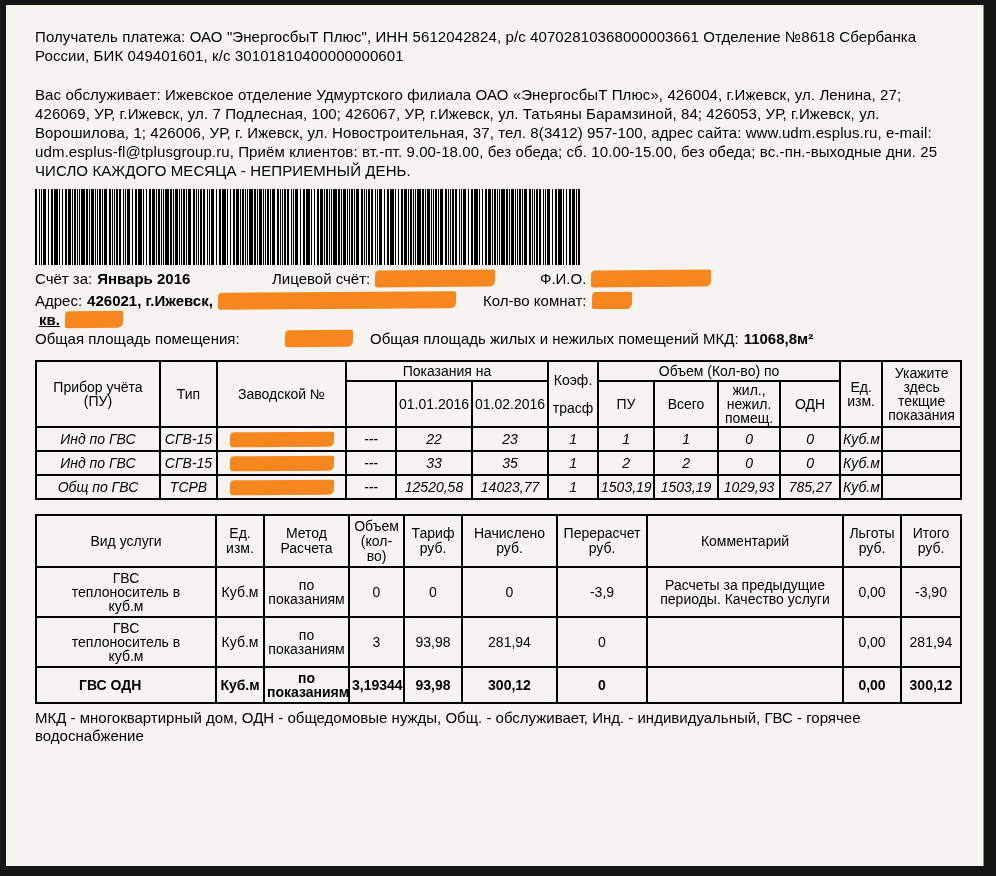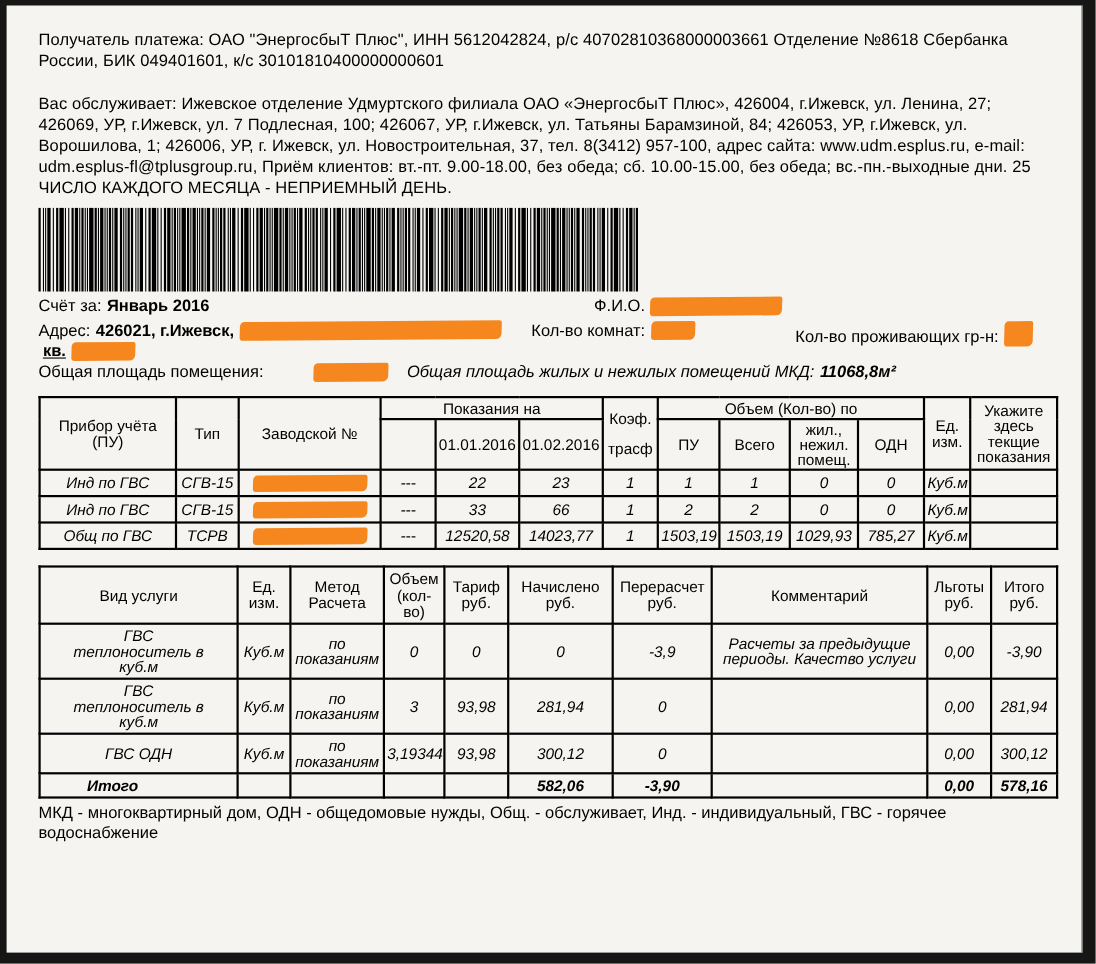--- a/index.html
+++ b/index.html
@@ -258,6 +258,9 @@
   <div class="account">
     <span class="row-item" style="left:0;top:0;">
       <span class="lbl">Счёт за:</span><span class="b">Январь 2016</span>
+    </span>
+    <span class="row-item" style="left:237px;top:0;">
+      <span class="lbl">Лицевой счёт:</span><span class="redact rw120"></span>
     </span>
     <span class="row-item" style="left:505px;top:0;">
       <span class="lbl">Ф.И.О.</span><span class="redact rw120"></span>

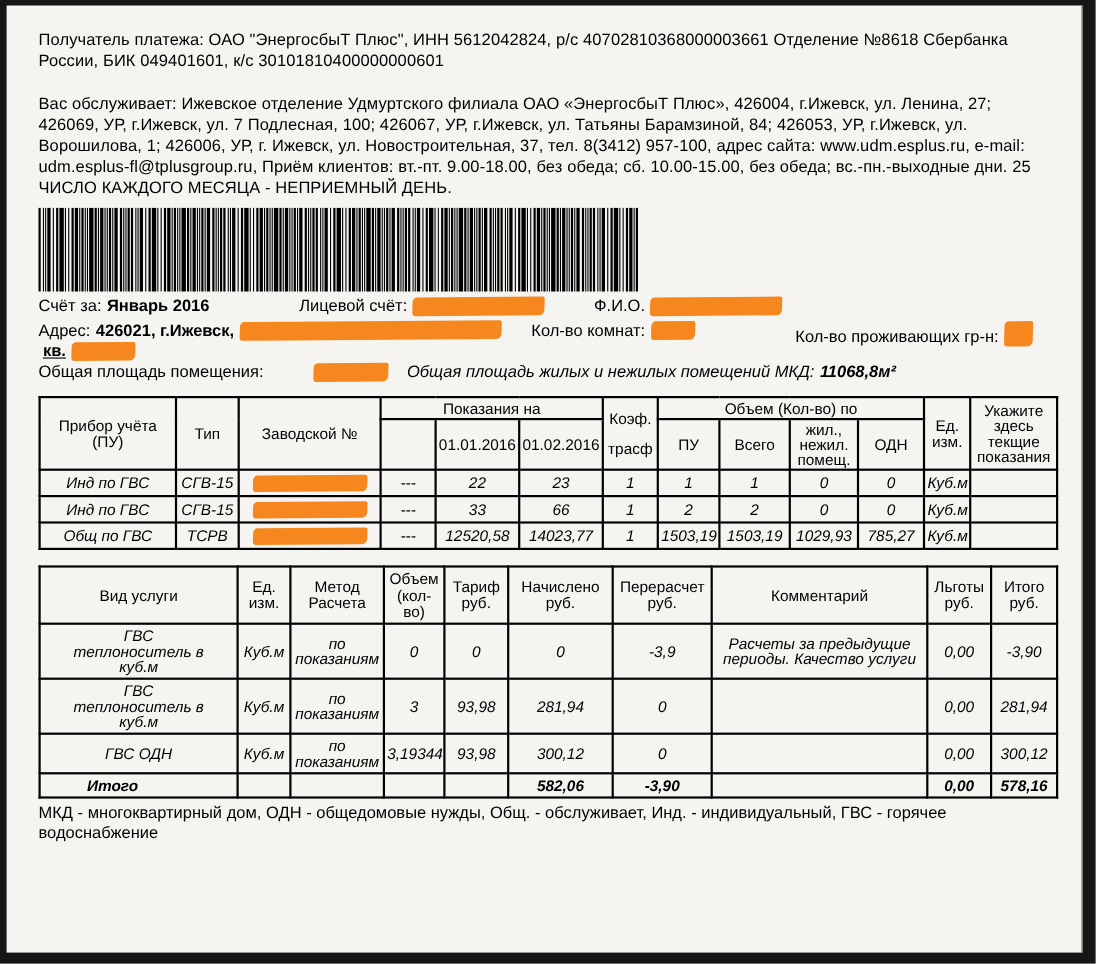--- a/index.html
+++ b/index.html
@@ -271,9 +271,6 @@
     </span>
     <span class="row-item" style="left:448px;top:22px;">
       <span class="lbl">Кол-во комнат:</span><span class="redact rw40"></span>
-    </span>
-    <span class="row-item" style="left:688px;top:22px;">
-      <span class="lbl">Кол-во проживающих гр-н:</span><span class="redact rw26"></span>
     </span>
 
     <span class="row-item" style="left:4px;top:41px;text-decoration:underline;">

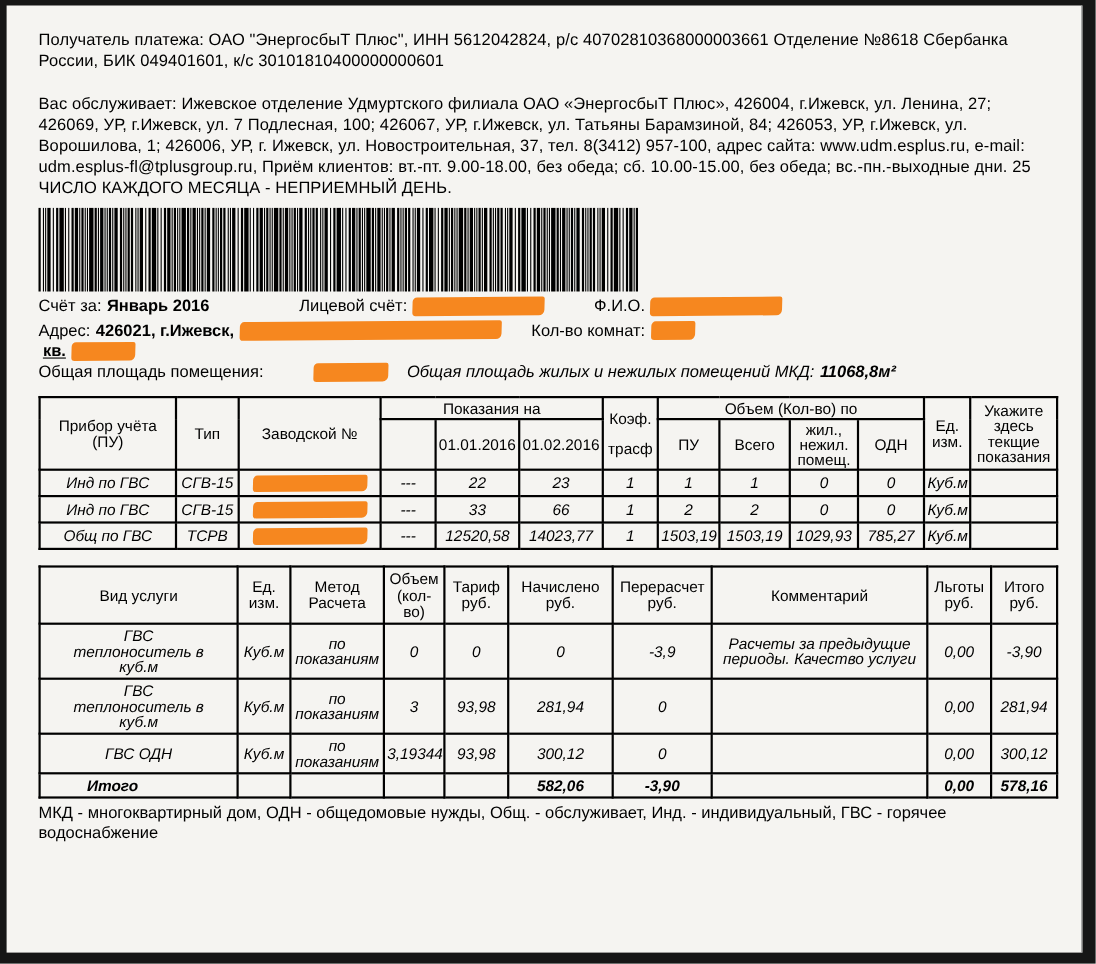--- a/index.html
+++ b/index.html
@@ -279,7 +279,7 @@
 
     <span class="row-item" style="left:0;top:60px;">Общая площадь помещения:</span>
     <span class="row-item" style="left:250px;top:60px;"><span class="redact rw68"></span></span>
-    <span class="row-item" style="left:335px;top:60px;font-style:italic;">
+    <span class="row-item" style="left:335px;top:60px;">
       <span class="lbl">Общая площадь жилых и нежилых помещений МКД:</span><span class="b">11068,8м²</span>
     </span>
   </div>

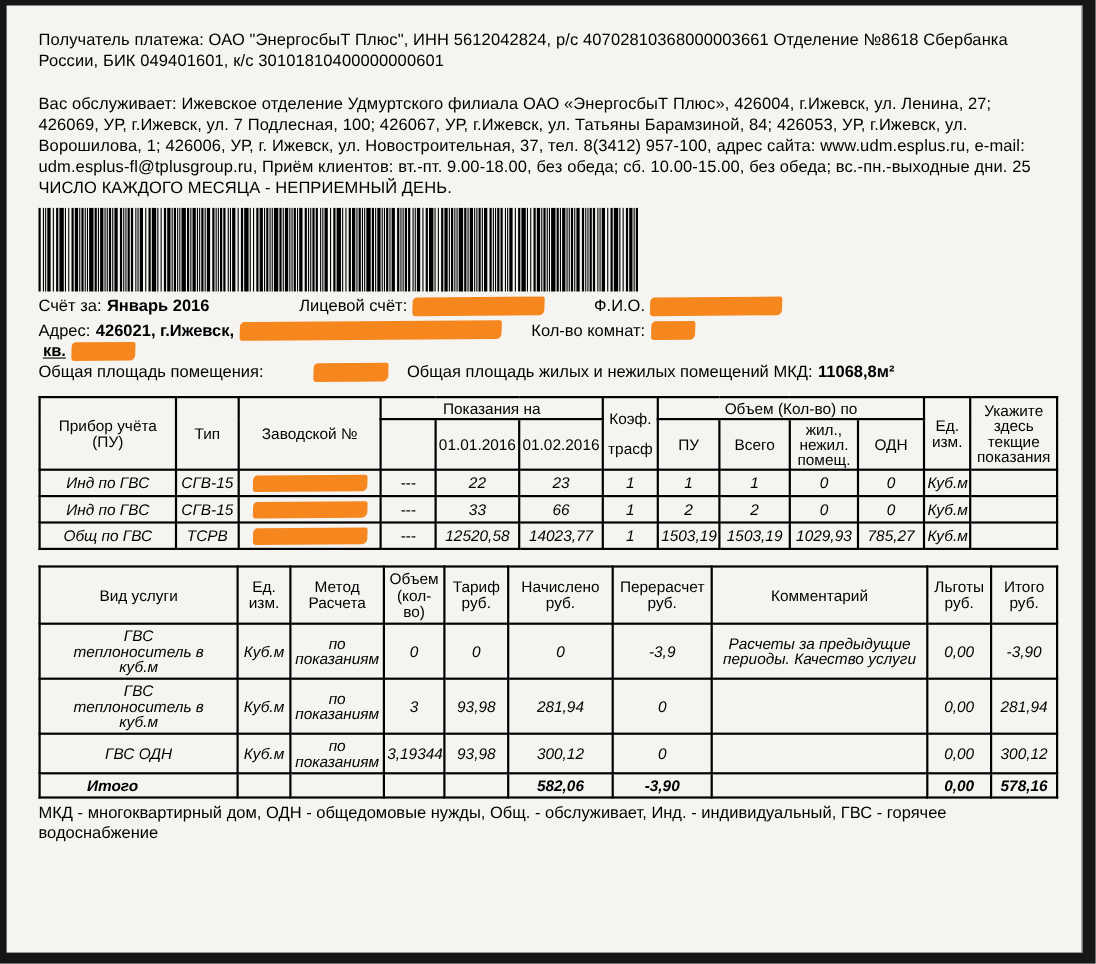--- a/index.html
+++ b/index.html
@@ -352,7 +352,7 @@
           <td><span class="redact rw104"></span></td>
           <td>---</td>
           <td>33</td>
-          <td>66</td>
+          <td>35</td>
           <td>1</td>
           <td>2</td>
           <td>2</td>

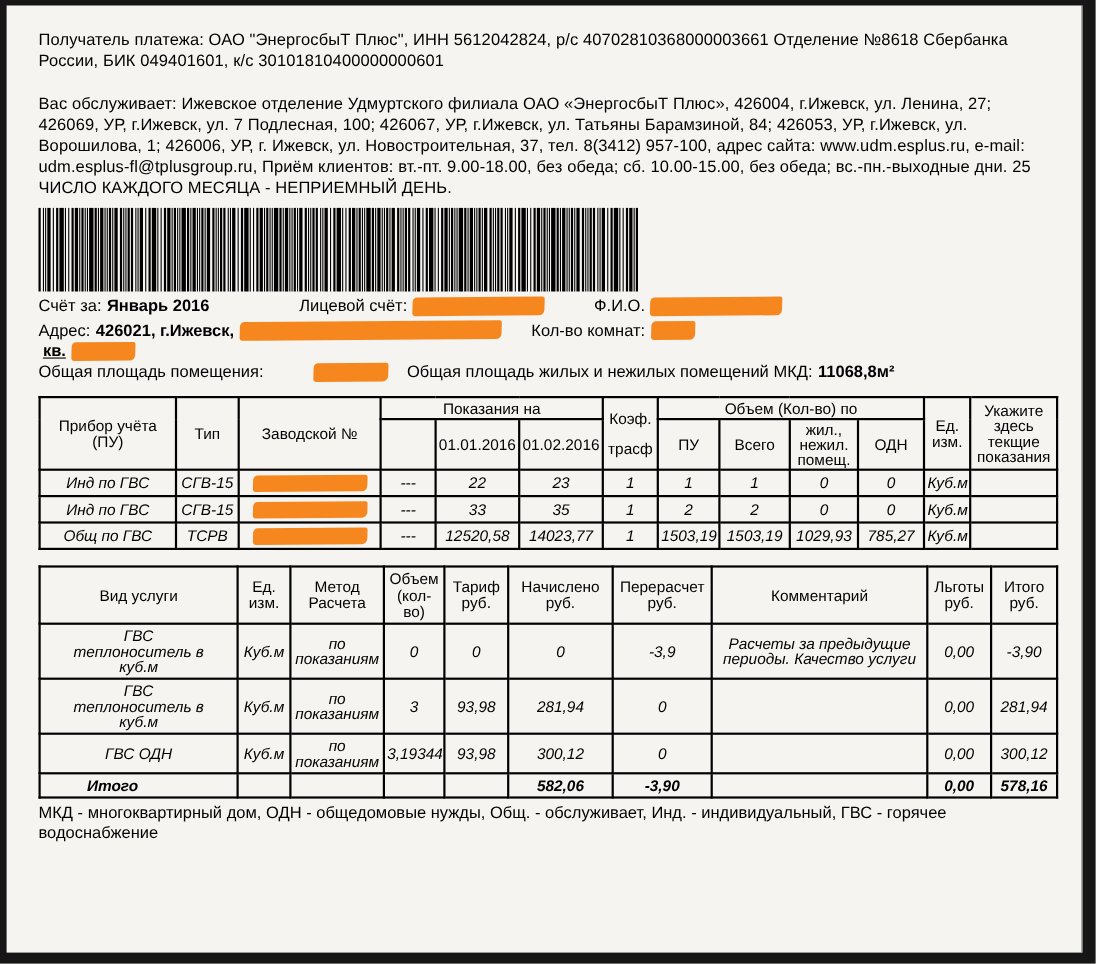--- a/index.html
+++ b/index.html
@@ -54,7 +54,7 @@
 
   .services{width:925px;margin-top:14px;font-size:14px;}
   .services th{line-height:15px;padding:2px 1px;height:46px;}
-  .services tbody td{line-height:14px;padding:3px 2px;font-style:italic;}
+  .services tbody td{line-height:14px;padding:3px 2px;}
   .services tbody tr:last-child{font-weight:bold;}
   .services tbody tr:last-child td:first-child{text-align:left;padding-left:42px;}
 

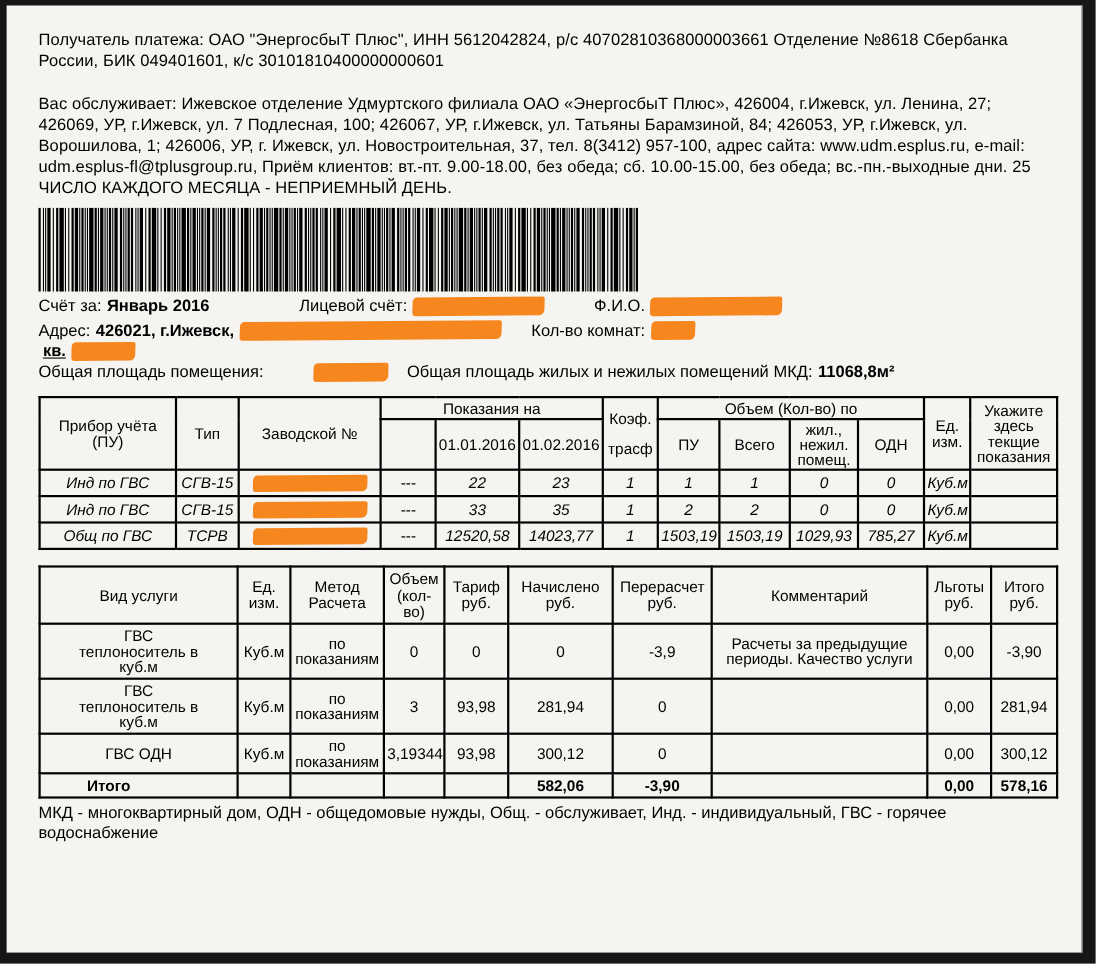--- a/index.html
+++ b/index.html
@@ -459,18 +459,6 @@
           <td>0,00</td>
           <td>300,12</td>
         </tr>
-        <tr>
-          <td>Итого</td>
-          <td></td>
-          <td></td>
-          <td></td>
-          <td></td>
-          <td>582,06</td>
-          <td>-3,90</td>
-          <td></td>
-          <td>0,00</td>
-          <td>578,16</td>
-        </tr>
       </tbody>
   </table>
 

